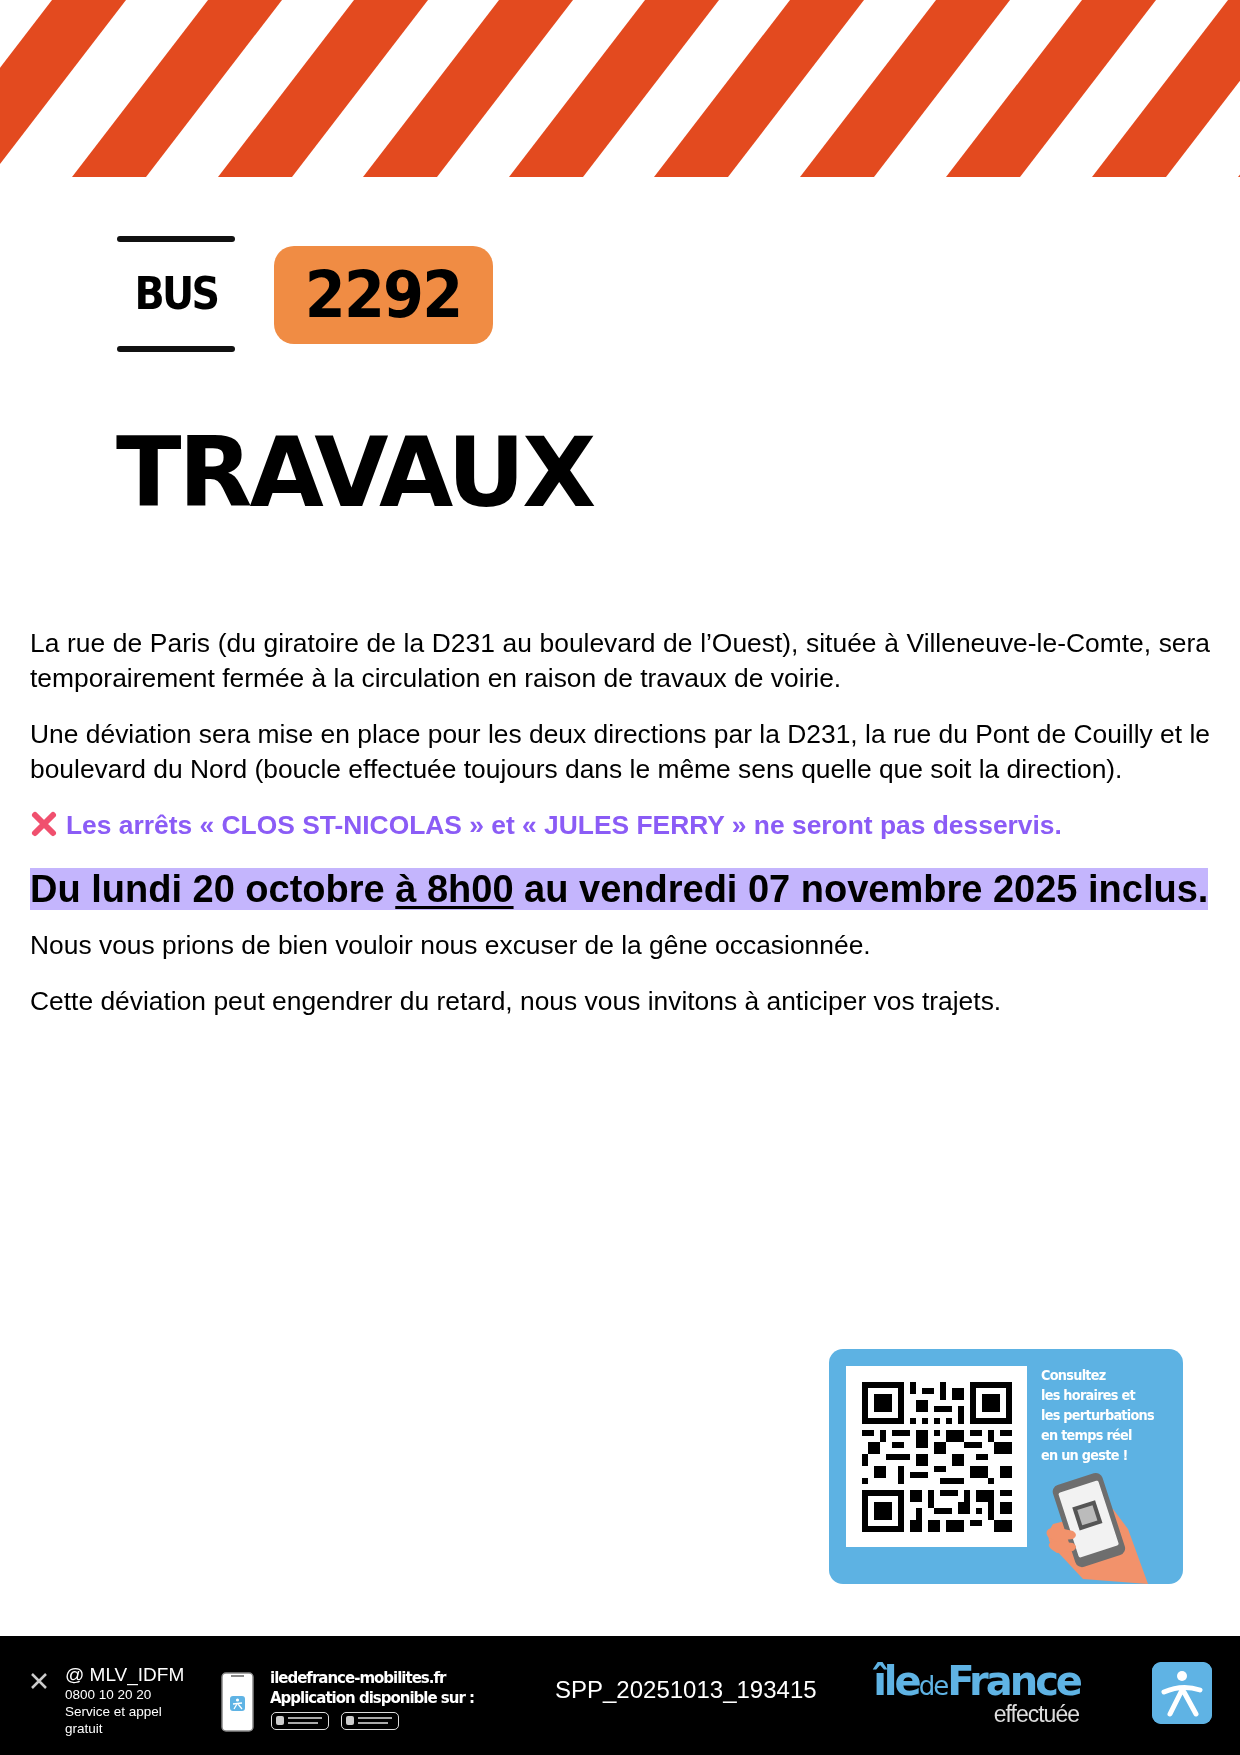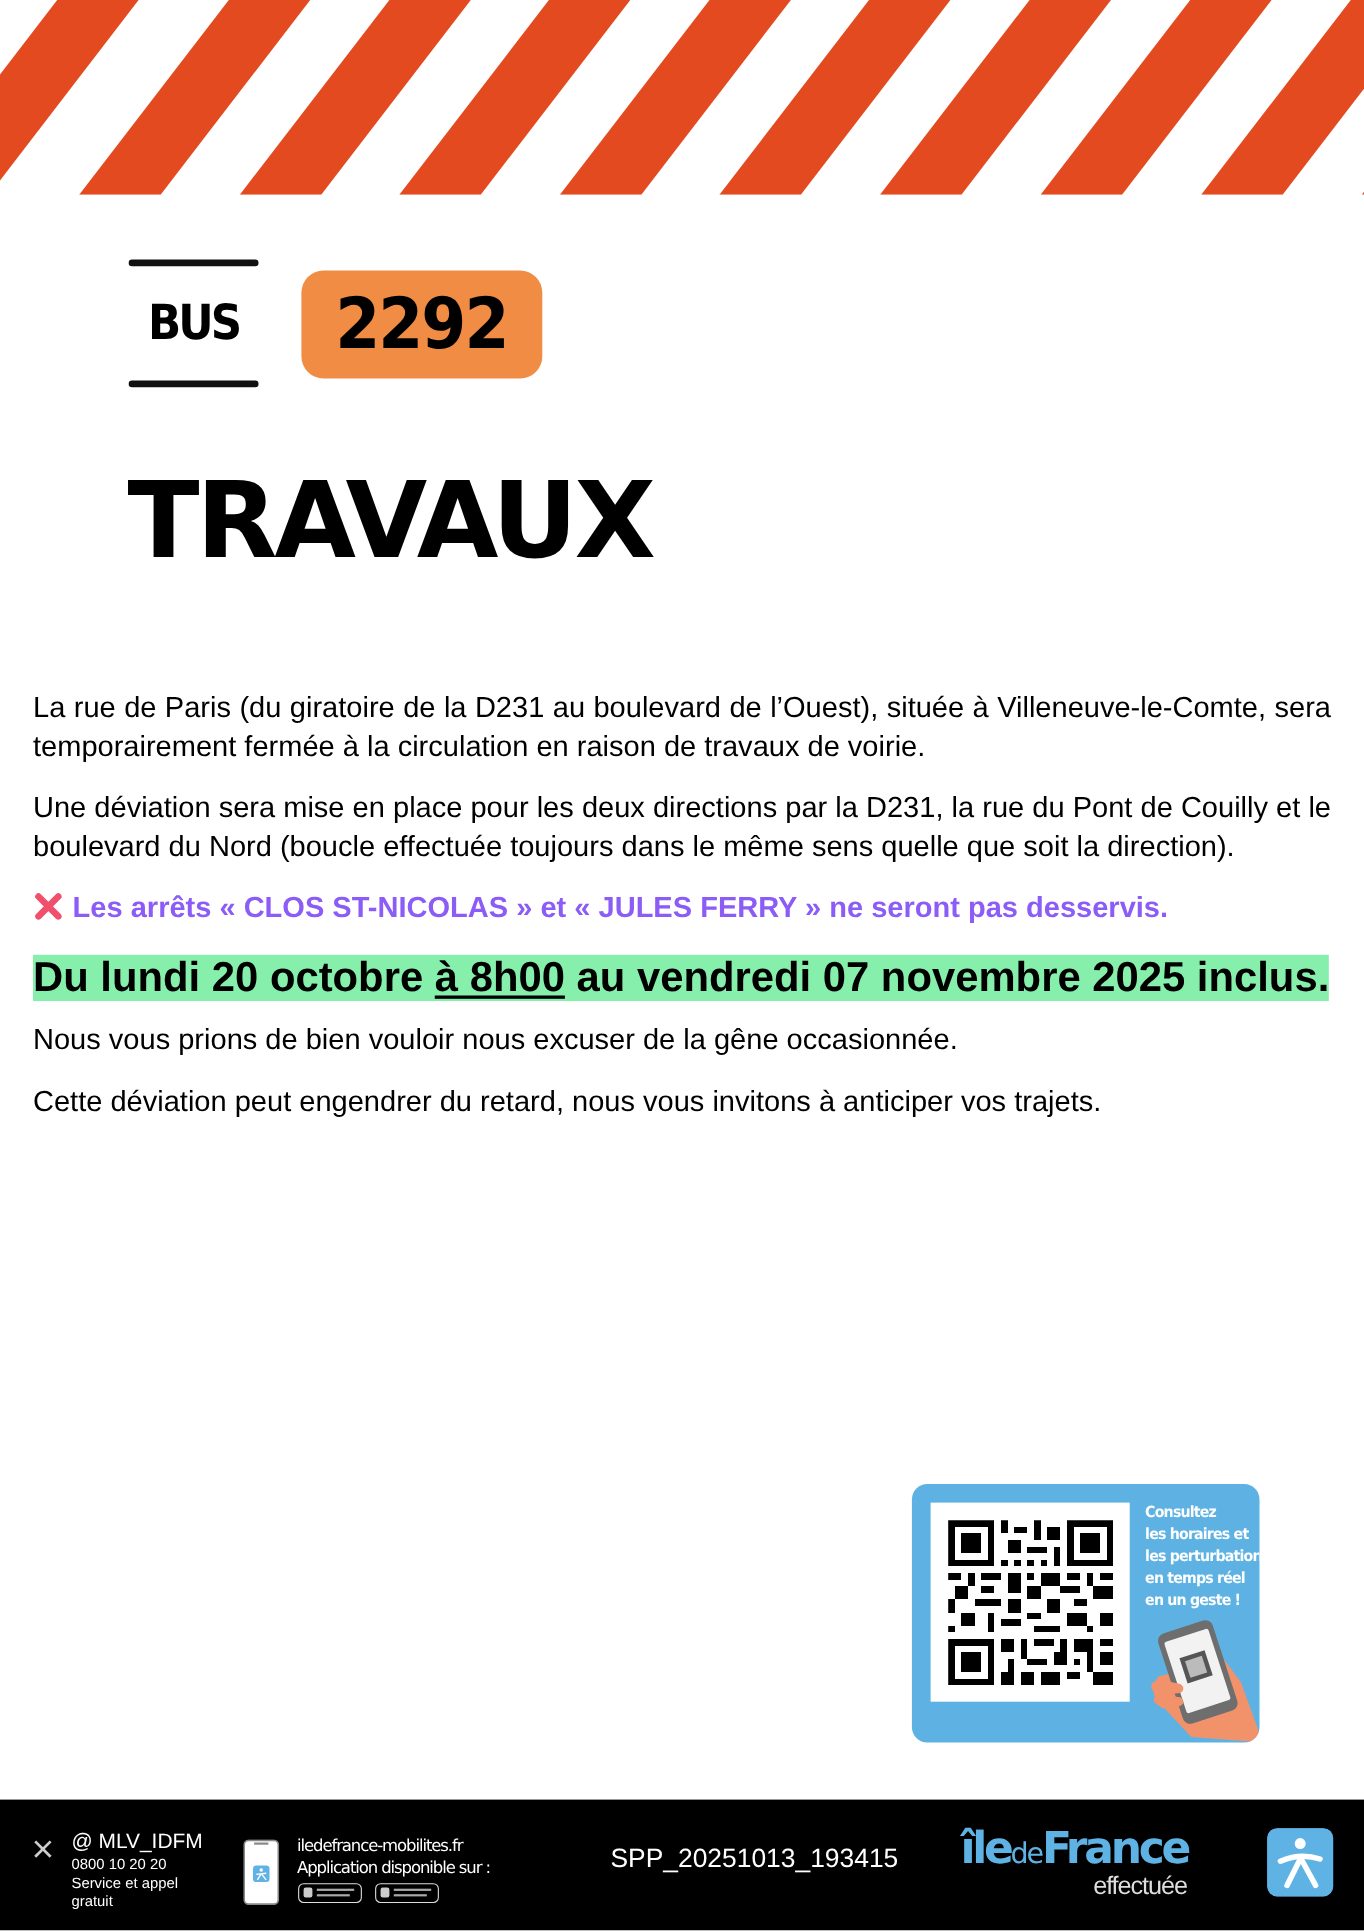--- a/index.html
+++ b/index.html
@@ -23,7 +23,7 @@
   .content .red { color:#8b5cf6; font-weight:bold; }
   .content .blue { color:#1ba7e0; }
   .content .date { font-weight:bold; font-size:38px; line-height:50px; margin:0 0 14px 0; }
-  .content .date .hl { background:#86efac; }
+  .content .date .hl { background:#c4b5fd; }
   .content .date u { text-decoration:underline; text-decoration-thickness:3px; text-underline-offset:4px; }
   .emoji-x { display:inline-block; width:28px; height:28px; vertical-align:-4px; margin-right:8px; }
   .emoji-check { display:inline-block; width:28px; height:28px; vertical-align:-4px; margin-right:10px; }

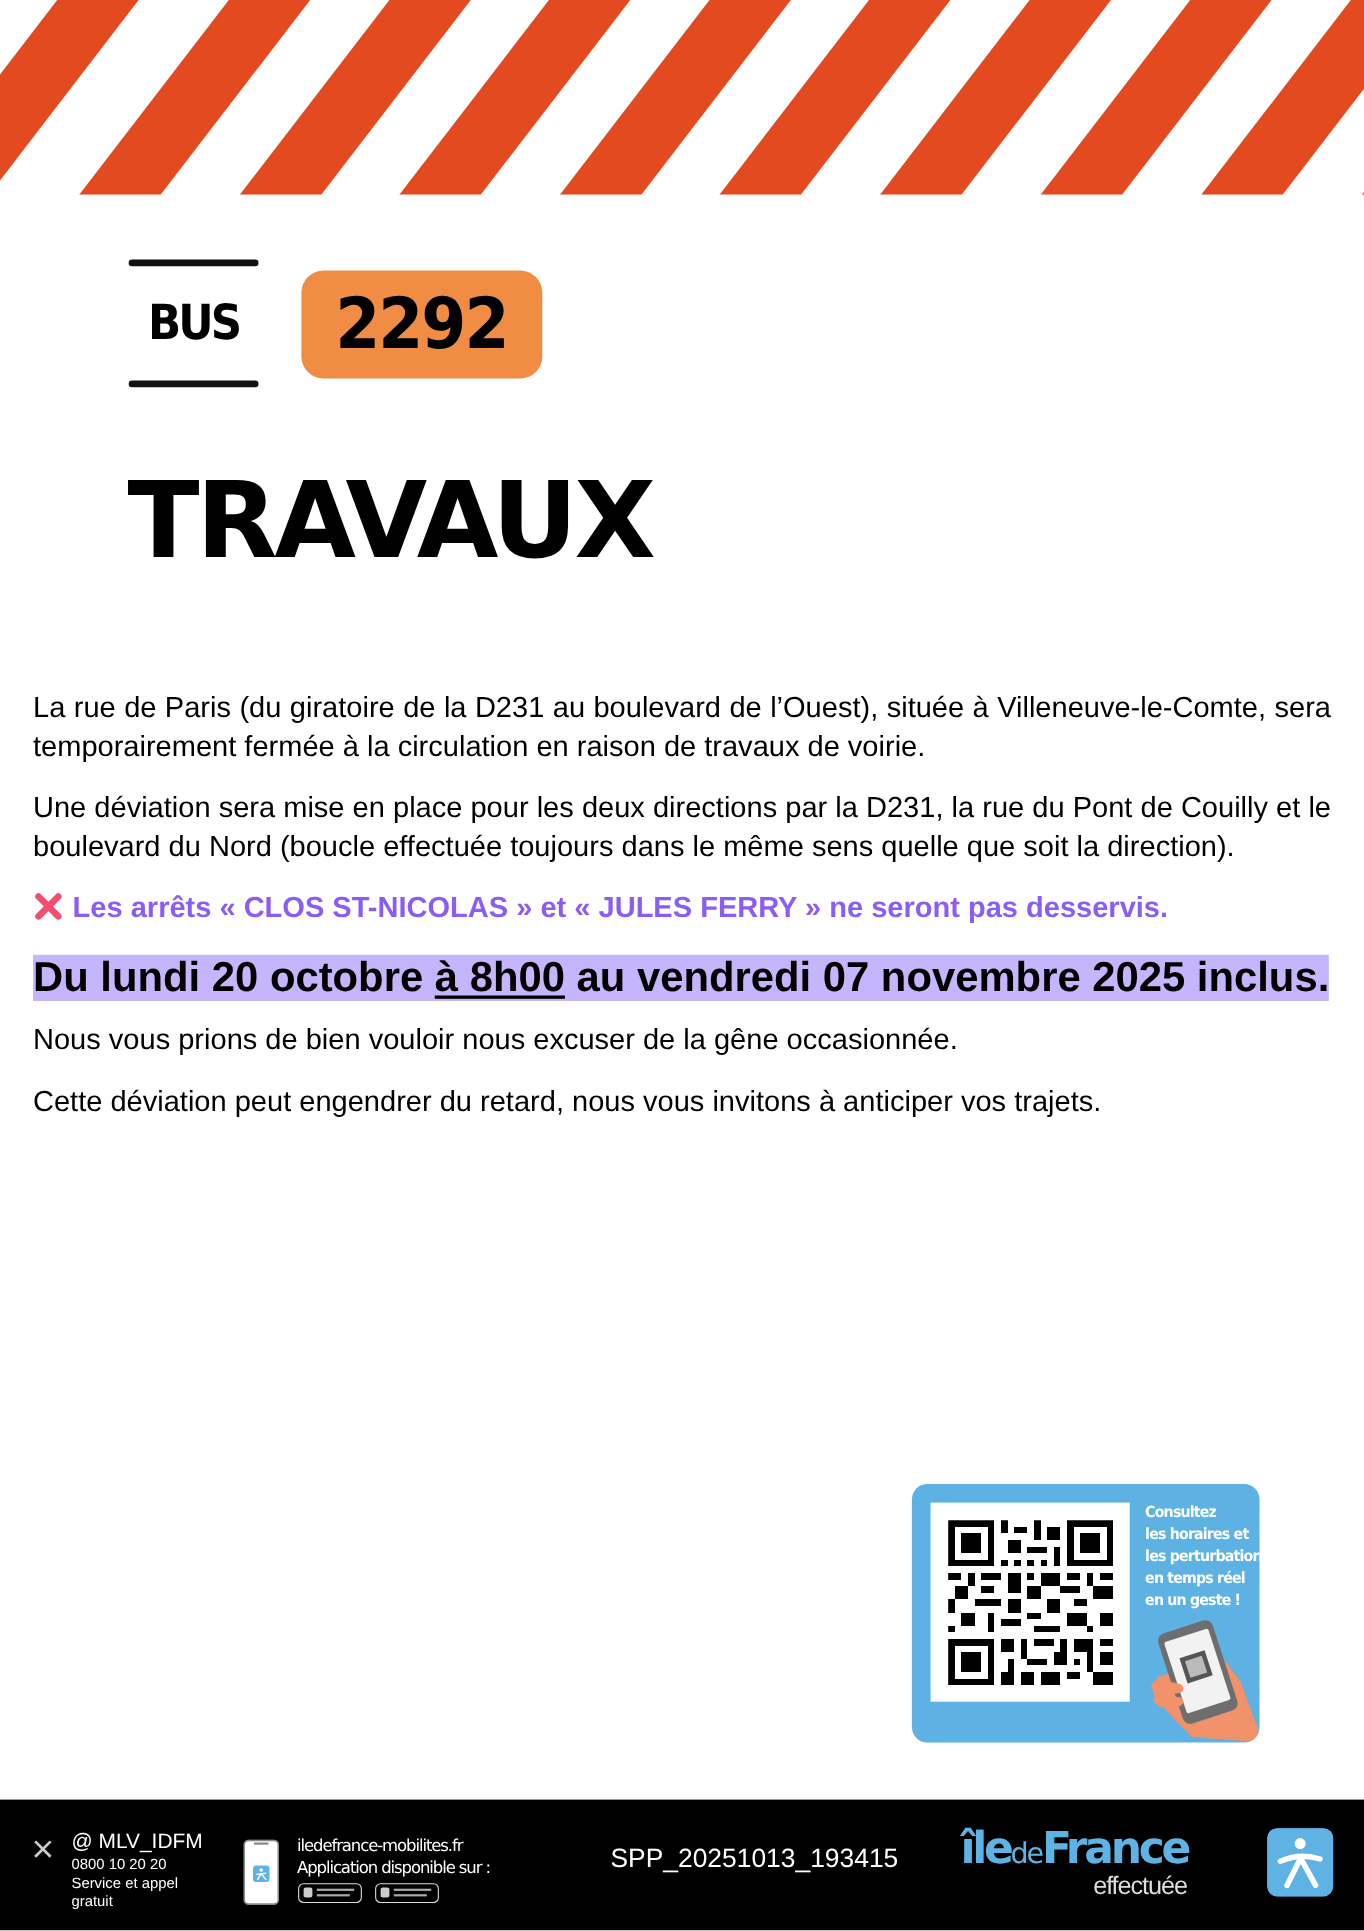--- a/index.html
+++ b/index.html
@@ -28,7 +28,7 @@
   .emoji-x { display:inline-block; width:28px; height:28px; vertical-align:-4px; margin-right:8px; }
   .emoji-check { display:inline-block; width:28px; height:28px; vertical-align:-4px; margin-right:10px; }
 
-  .qr-card { position:absolute; left:829px; top:1349px; width:316px; height:235px; background:#5db2e3; border-radius:14px; overflow:hidden; }
+  .qr-card { position:absolute; left:829px; top:1349px; width:354px; height:235px; background:#5db2e3; border-radius:14px; overflow:hidden; }
   .qr-card .qr-box { position:absolute; left:17px; top:17px; width:181px; height:181px; background:#fff; }
   .qr-card .qr-box svg { position:absolute; left:16px; top:16px; }
   .qr-card .cta { position:absolute; left:212px; top:16px; width:135px; color:#fff; font-family:"DejaVu Sans", sans-serif; font-weight:bold; font-size:14px; line-height:20px; letter-spacing:-0.8px; transform:scaleX(0.92); transform-origin:left top; }

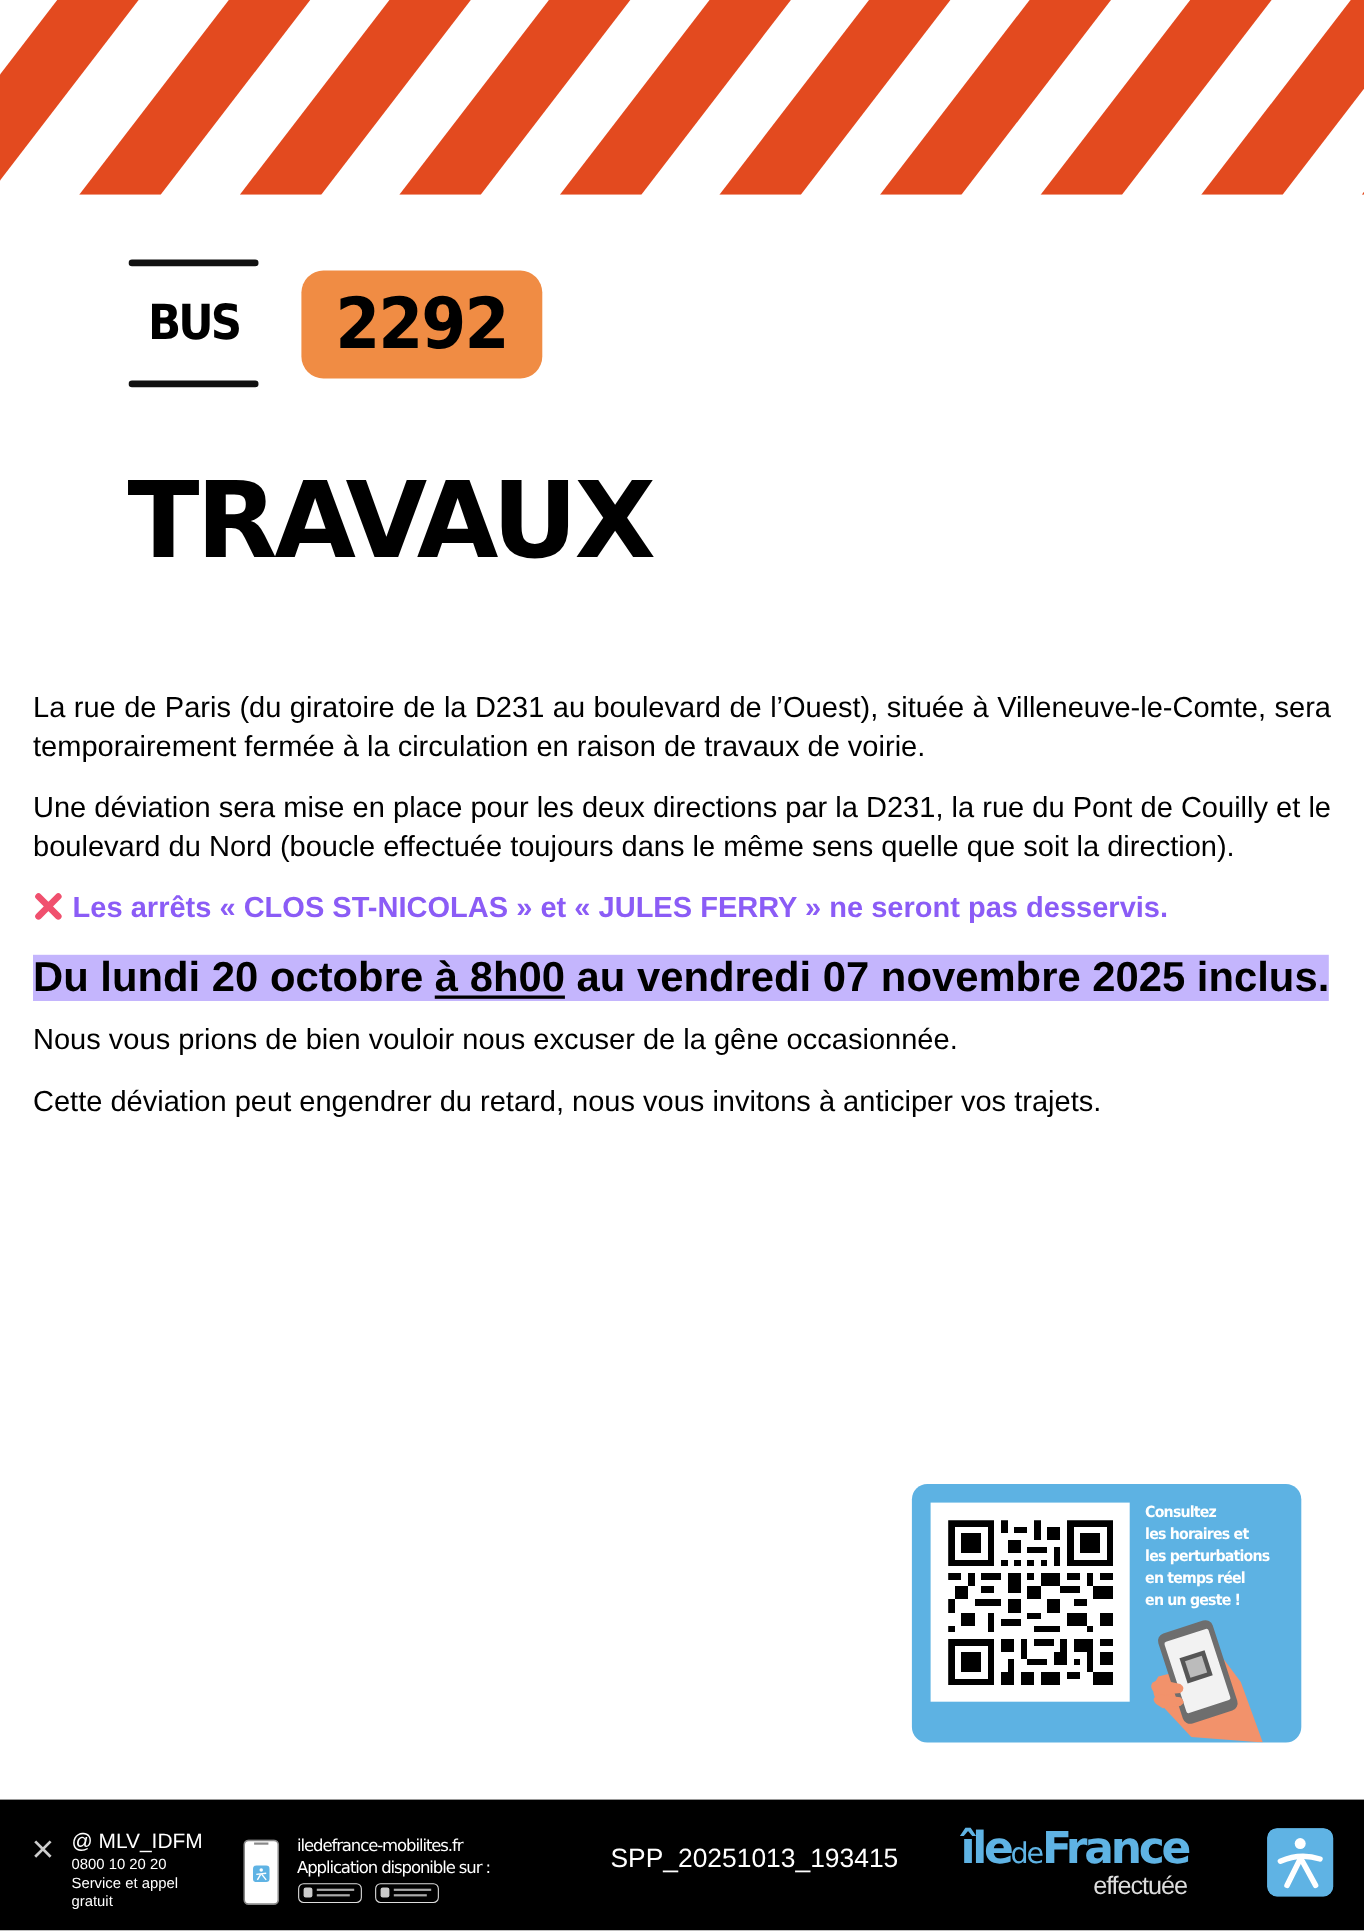--- a/index.html
+++ b/index.html
@@ -40,7 +40,7 @@
   .footer .social .handle { font-size:19px; line-height:22px; }
   .footer .social .small { font-size:13.5px; line-height:17px; }
   .footer .phone-icon { position:absolute; left:221px; top:36px; width:33px; height:60px; }
-  .footer .app { position:absolute; left:270px; top:32px; font-family:"DejaVu Sans", sans-serif; font-weight:normal; font-size:15px; line-height:20px; letter-spacing:-1px; }
+  .footer .app { position:absolute; left:270px; top:32px; font-family:"DejaVu Sans", sans-serif; font-weight:bold; font-size:15px; line-height:20px; letter-spacing:-1px; }
   .footer .stores { position:absolute; left:271px; top:76px; display:flex; gap:12px; }
   .footer .store { width:56px; height:16px; border:1.5px solid #ddd; border-radius:5px; background:#000; position:relative; }
   .footer .store span { position:absolute; left:4px; top:3px; width:8px; height:9px; background:#ccc; border-radius:2px; }

